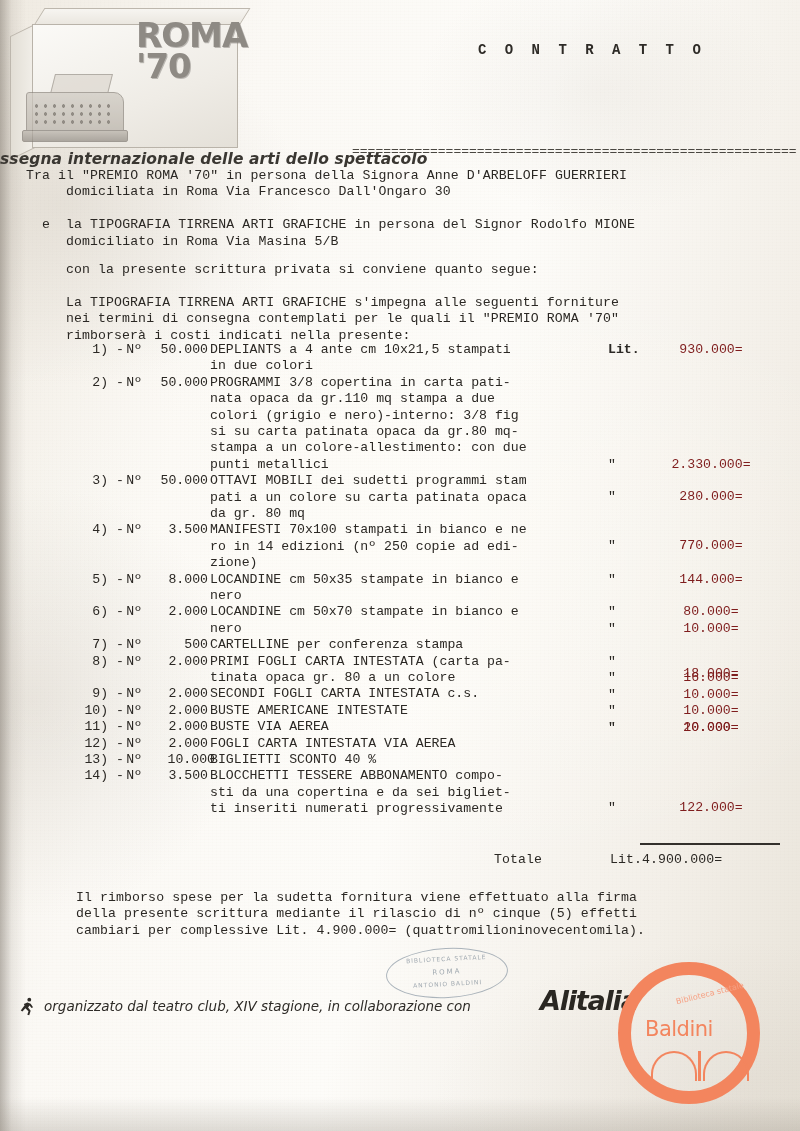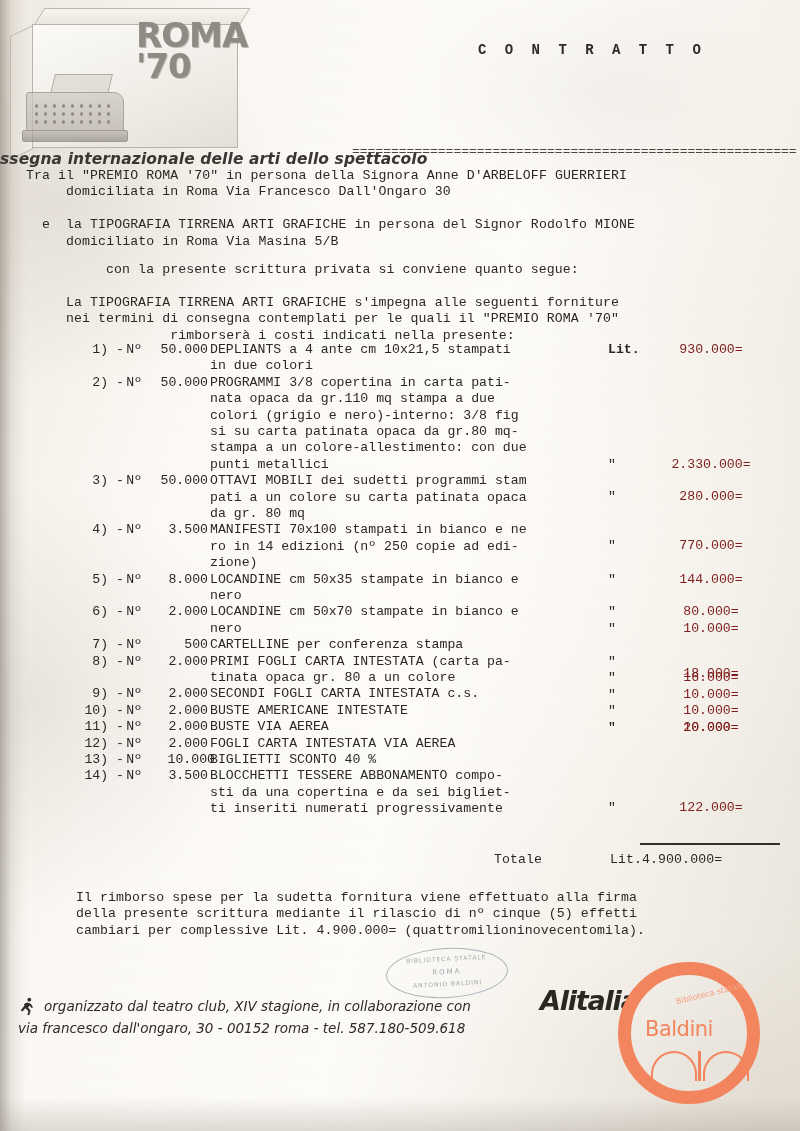--- a/index.html
+++ b/index.html
@@ -190,7 +190,7 @@
   }
 
   #block-parties { left: 26px; top: 168px; }
-  #block-intro   { left: 66px; top: 262px; text-align: center; }
+  #block-intro   { left: 66px; top: 262px; }
 
   
   #items {

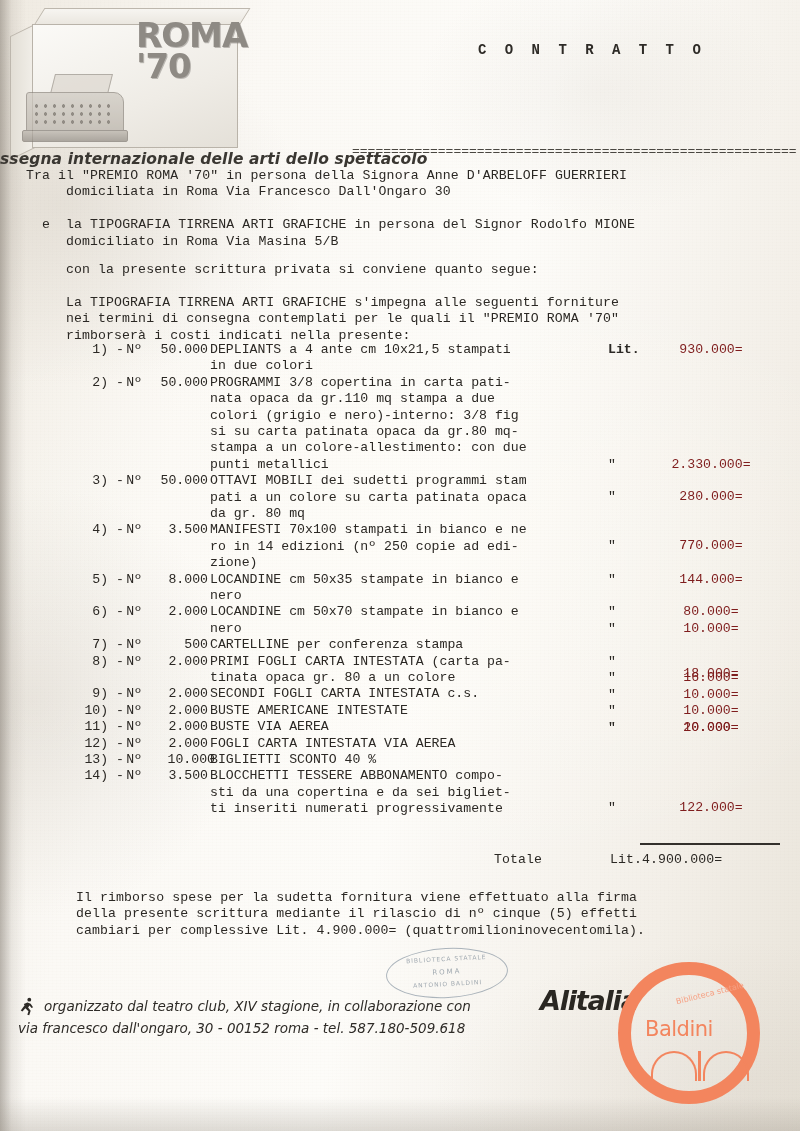--- a/index.html
+++ b/index.html
@@ -579,7 +579,6 @@
     </g>
   </svg>
   <div id="footer-line1">organizzato dal teatro club, XIV stagione, in collaborazione con</div>
-  <div id="footer-line2">via  francesco  dall'ongaro, 30 - 00152 roma - tel. 587.180-509.618</div>
   <div id="alitalia">Alitalia</div>
 
   <div id="baldini">

